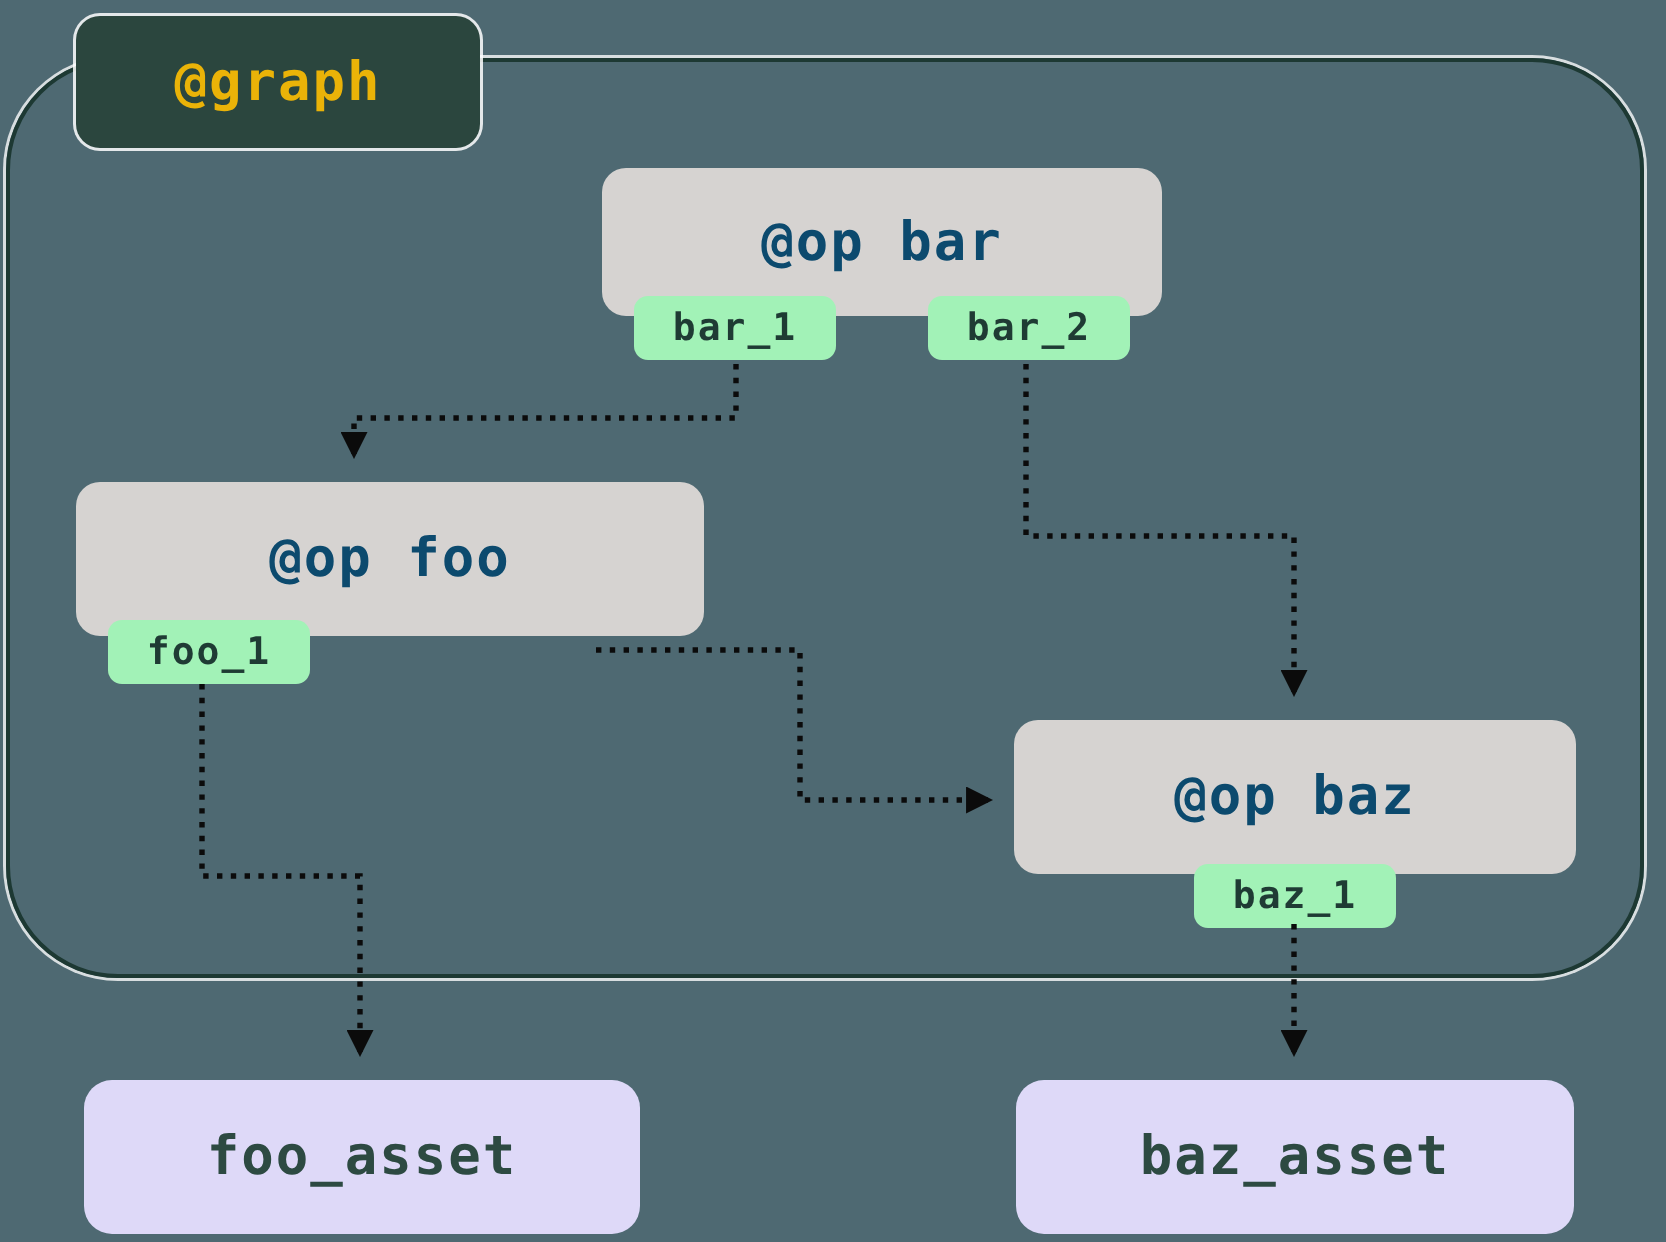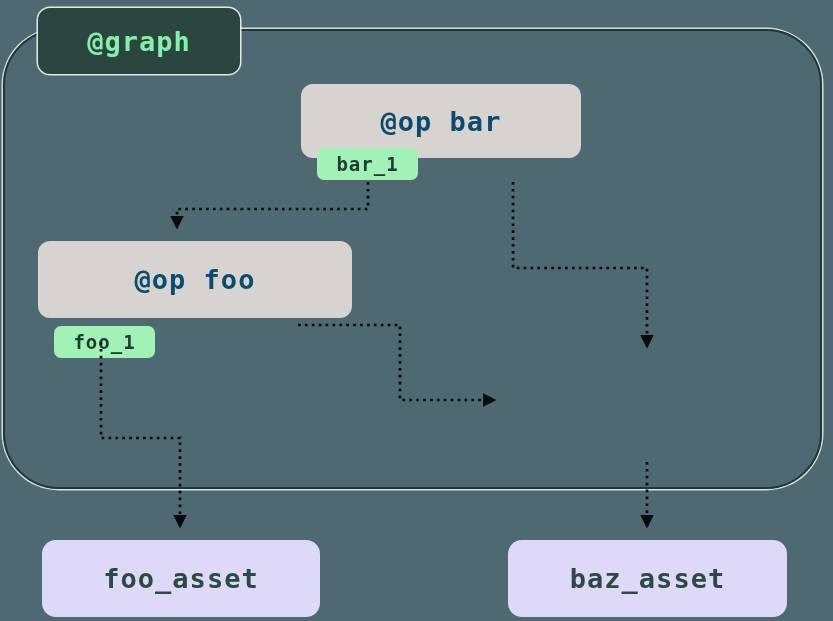--- a/index.html
+++ b/index.html
@@ -42,7 +42,7 @@
     display: flex;
     align-items: center;
     justify-content: center;
-    color: #86efac;
+    color: #eab308;
     font-size: 27px;
     font-weight: 600;
     letter-spacing: 1px;

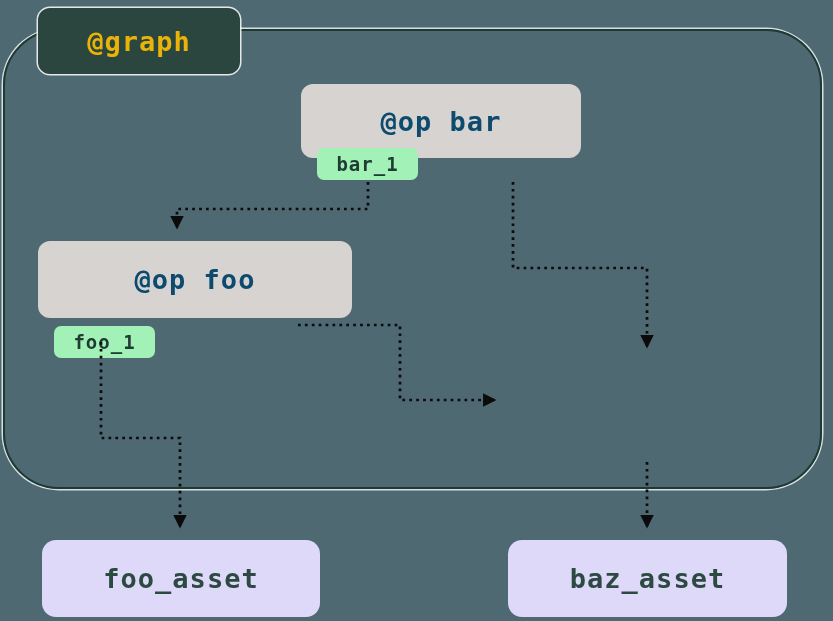--- a/index.html
+++ b/index.html
@@ -151,6 +151,7 @@
     </div>
     <div class="op-tags">
       <span class="out-tag">bar_1</span>
+      <span class="out-tag">bar_2</span>
     </div>
   </div>
 

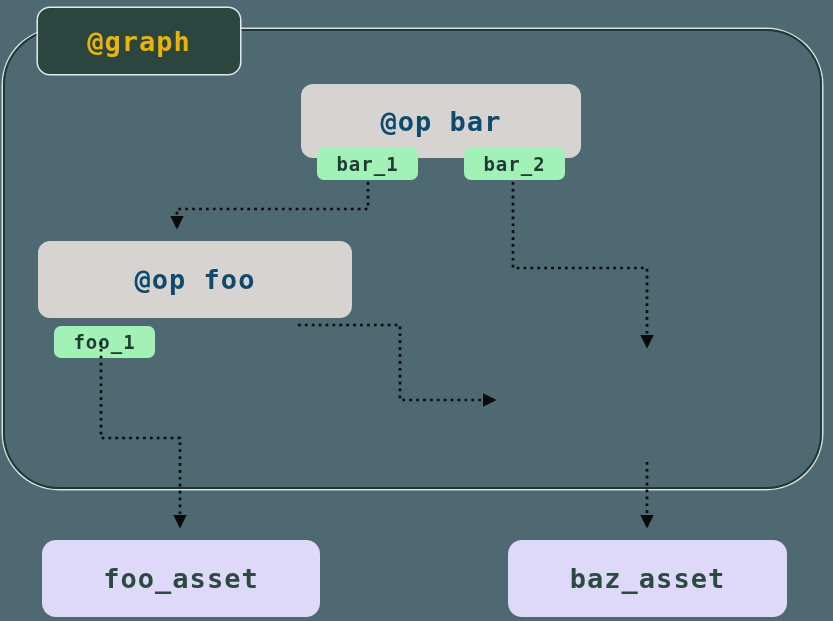--- a/index.html
+++ b/index.html
@@ -94,7 +94,7 @@
 
   #op-foo { left: 38px; top: 241px; width: 314px; }
   #op-foo .op-box { height: 77px; }
-  #op-foo .op-tags { top: 69px; margin-top: 16px; }
+  #op-foo .op-tags { top: 69px; }
 
   #op-baz { left: 507px; top: 360px; width: 281px; }
   #op-baz .op-box { height: 77px; }

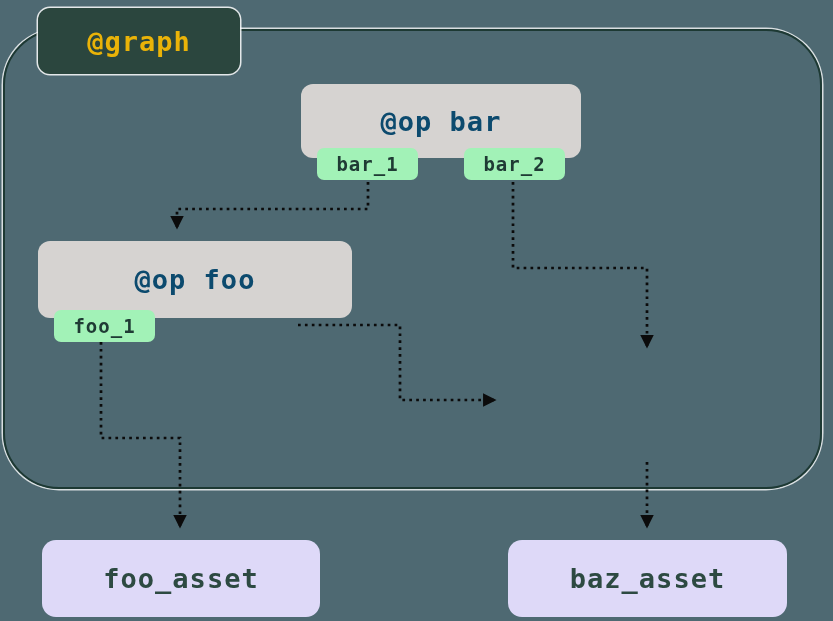--- a/index.html
+++ b/index.html
@@ -164,6 +164,14 @@
     </div>
   </div>
 
+  <div class="op-node" id="op-baz">
+    <div class="op-box">
+      <span>@op baz</span>
+    </div>
+    <div class="op-tags centered">
+      <span class="out-tag">baz_1</span>
+    </div>
+  </div>
 
   <div class="asset-node" id="asset-foo">
     <span>foo_asset</span>

